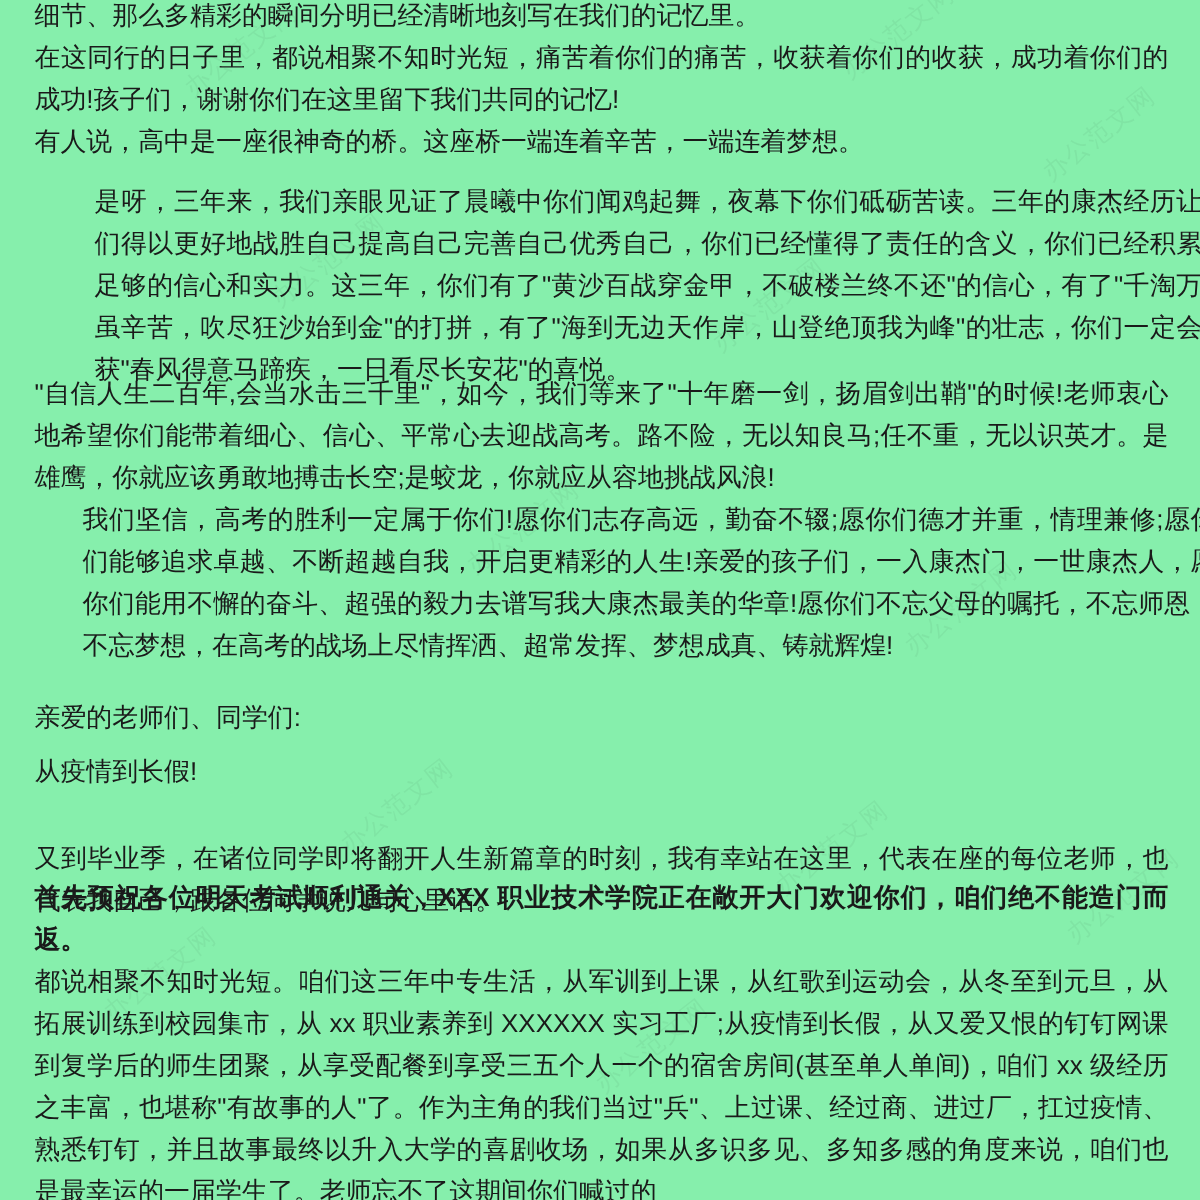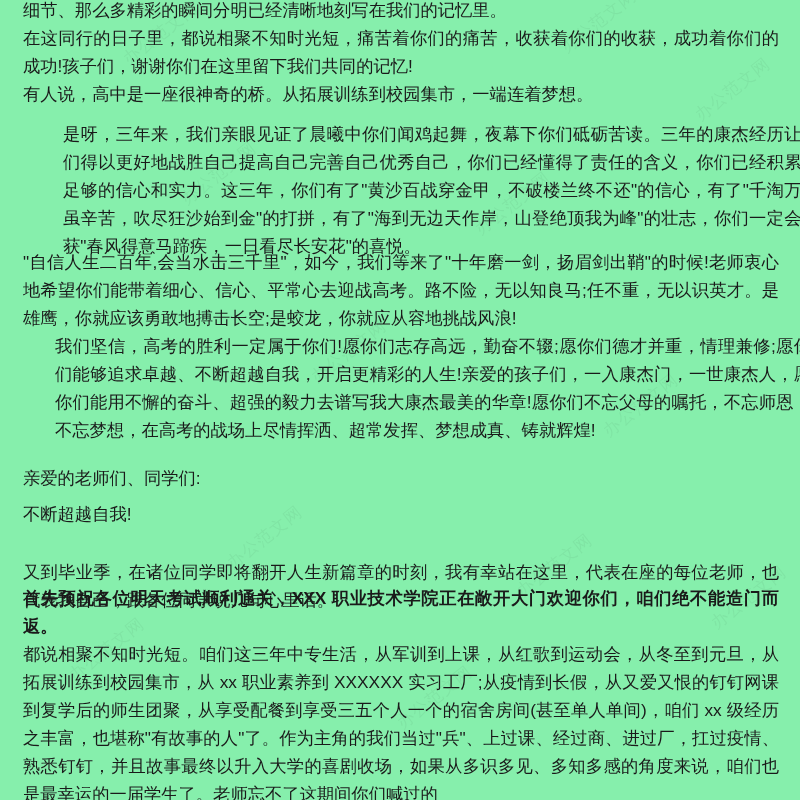--- a/index.html
+++ b/index.html
@@ -76,7 +76,7 @@
   <div id="doc-body">
       <div class="para noj" style="top: -4px;">细节、那么多精彩的瞬间分明已经清晰地刻写在我们的记忆里。</div>
       <div class="para" style="top: 24px;">在这同行的日子里，都说相聚不知时光短，痛苦着你们的痛苦，收获着你们的收获，成功着你们的成功!孩子们，谢谢你们在这里留下我们共同的记忆!</div>
-      <div class="para noj" style="top: 80px;">有人说，高中是一座很神奇的桥。从拓展训练到校园集市，一端连着梦想。</div>
+      <div class="para noj" style="top: 80px;">有人说，高中是一座很神奇的桥。这座桥一端连着辛苦，一端连着梦想。</div>
       <div class="para" style="top: 120px; margin-left: 40px;">是呀，三年来，我们亲眼见证了晨曦中你们闻鸡起舞，夜幕下你们砥砺苦读。三年的康杰经历让你们得以更好地战胜自己提高自己完善自己优秀自己，你们已经懂得了责任的含义，你们已经积累了足够的信心和实力。这三年，你们有了"黄沙百战穿金甲，不破楼兰终不还"的信心，有了"千淘万漉虽辛苦，吹尽狂沙始到金"的打拼，有了"海到无边天作岸，山登绝顶我为峰"的壮志，你们一定会收获"春风得意马蹄疾，一日看尽长安花"的喜悦。</div>
       <div class="para" style="top: 248px;">"自信人生二百年,会当水击三千里"，如今，我们等来了"十年磨一剑，扬眉剑出鞘"的时候!老师衷心地希望你们能带着细心、信心、平常心去迎战高考。路不险，无以知良马;任不重，无以识英才。是雄鹰，你就应该勇敢地搏击长空;是蛟龙，你就应从容地挑战风浪!</div>
       <div class="para" style="top: 332px; margin-left: 32px;">我们坚信，高考的胜利一定属于你们!愿你们志存高远，勤奋不辍;愿你们德才并重，情理兼修;愿你们能够追求卓越、不断超越自我，开启更精彩的人生!亲爱的孩子们，一入康杰门，一世康杰人，愿你们能用不懈的奋斗、超强的毅力去谱写我大康杰最美的华章!愿你们不忘父母的嘱托，不忘师恩，不忘梦想，在高考的战场上尽情挥洒、超常发挥、梦想成真、铸就辉煌!</div>

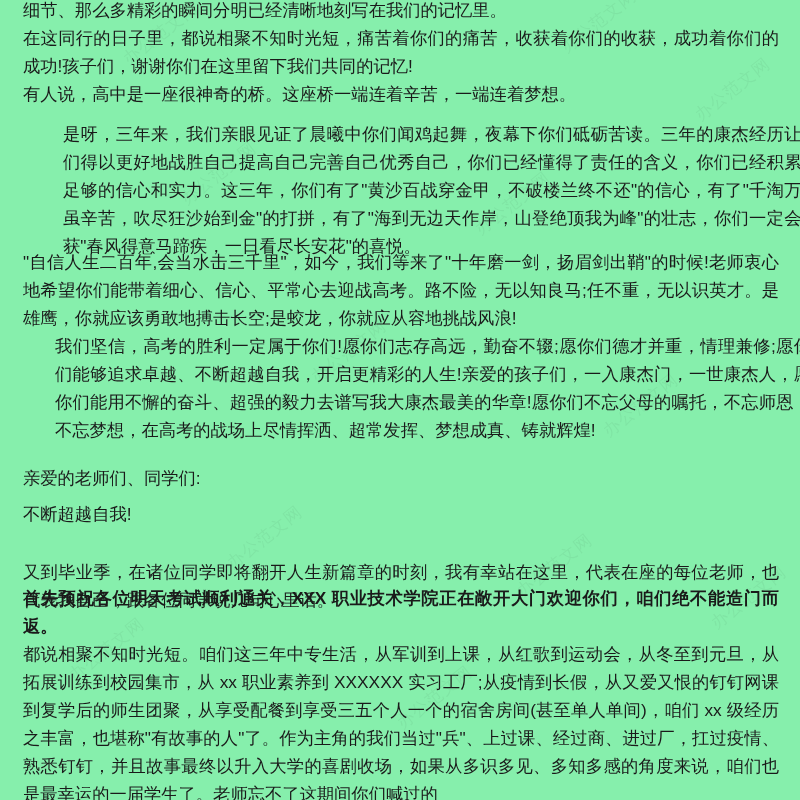--- a/index.html
+++ b/index.html
@@ -81,7 +81,7 @@
       <div class="para" style="top: 248px;">"自信人生二百年,会当水击三千里"，如今，我们等来了"十年磨一剑，扬眉剑出鞘"的时候!老师衷心地希望你们能带着细心、信心、平常心去迎战高考。路不险，无以知良马;任不重，无以识英才。是雄鹰，你就应该勇敢地搏击长空;是蛟龙，你就应从容地挑战风浪!</div>
       <div class="para" style="top: 332px; margin-left: 32px;">我们坚信，高考的胜利一定属于你们!愿你们志存高远，勤奋不辍;愿你们德才并重，情理兼修;愿你们能够追求卓越、不断超越自我，开启更精彩的人生!亲爱的孩子们，一入康杰门，一世康杰人，愿你们能用不懈的奋斗、超强的毅力去谱写我大康杰最美的华章!愿你们不忘父母的嘱托，不忘师恩，不忘梦想，在高考的战场上尽情挥洒、超常发挥、梦想成真、铸就辉煌!</div>
       <div class="para noj" style="top: 464px;">亲爱的老师们、同学们:</div>
-      <div class="para noj" style="top: 500px;">不断超越自我!</div>
+      <div class="para noj" style="top: 500px;">从疫情到长假!</div>
       <div class="para" style="top: 558px;">又到毕业季，在诸位同学即将翻开人生新篇章的时刻，我有幸站在这里，代表在座的每位老师，也代表我自己，跟各位同学说几句心里话。</div>
       <div class="para" style="top: 584px; font-weight: bold;">首先预祝各位明天考试顺利通关，XXX 职业技术学院正在敞开大门欢迎你们，咱们绝不能造门而返。</div>
       <div class="para" style="top: 640px;">都说相聚不知时光短。咱们这三年中专生活，从军训到上课，从红歌到运动会，从冬至到元旦，从拓展训练到校园集市，从 xx 职业素养到 XXXXXX 实习工厂;从疫情到长假，从又爱又恨的钉钉网课到复学后的师生团聚，从享受配餐到享受三五个人一个的宿舍房间(甚至单人单间)，咱们 xx 级经历之丰富，也堪称"有故事的人"了。作为主角的我们当过"兵"、上过课、经过商、进过厂，扛过疫情、熟悉钉钉，并且故事最终以升入大学的喜剧收场，如果从多识多见、多知多感的角度来说，咱们也是最幸运的一届学生了。老师忘不了这期间你们喊过的</div>

